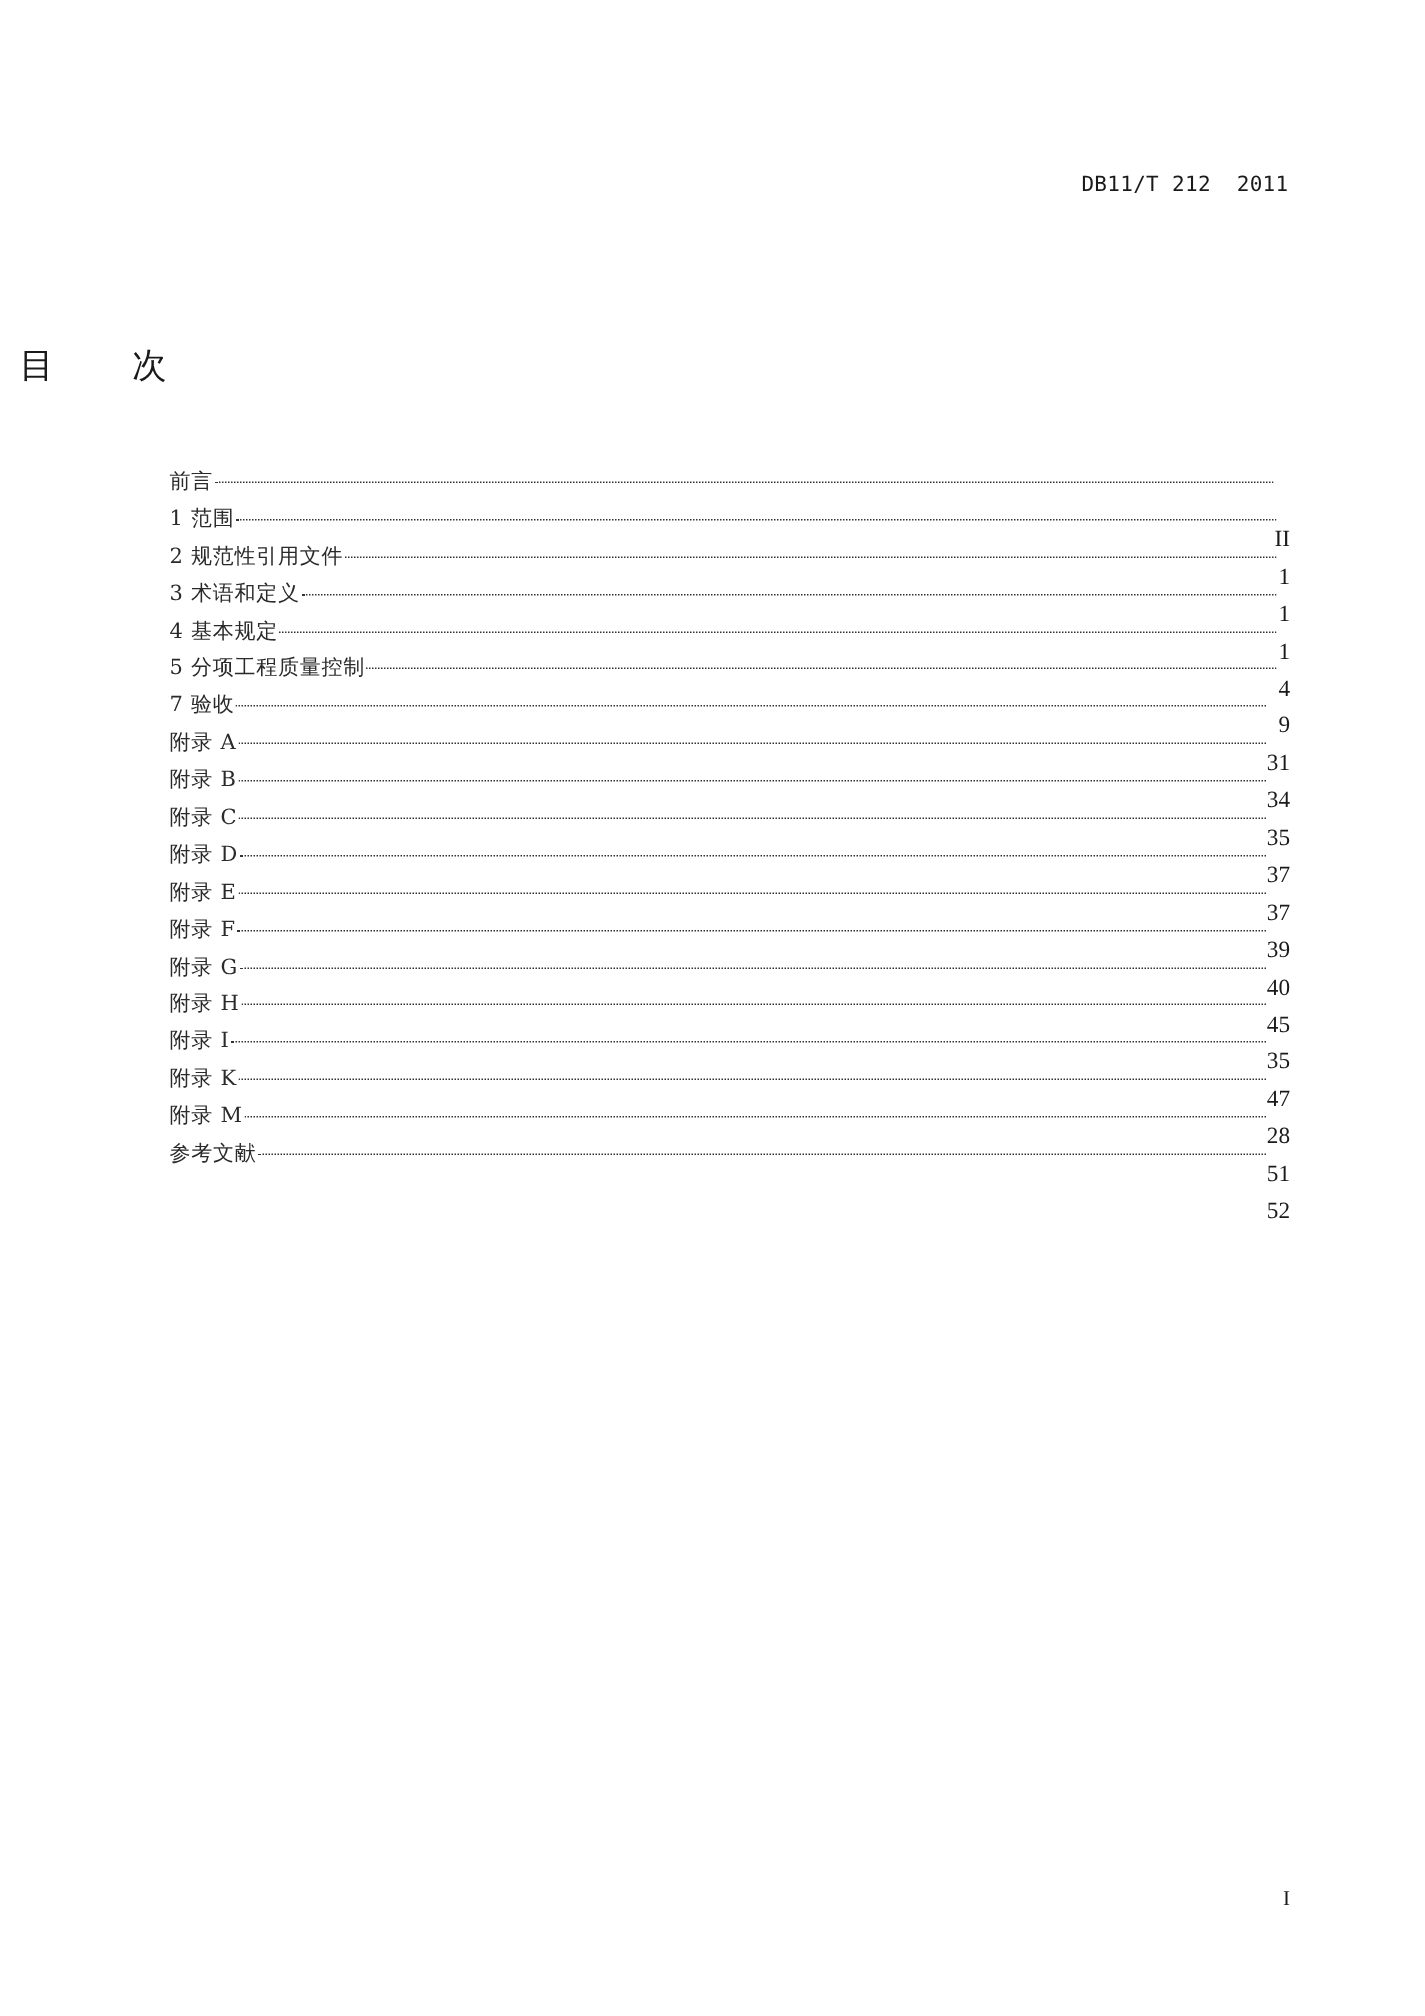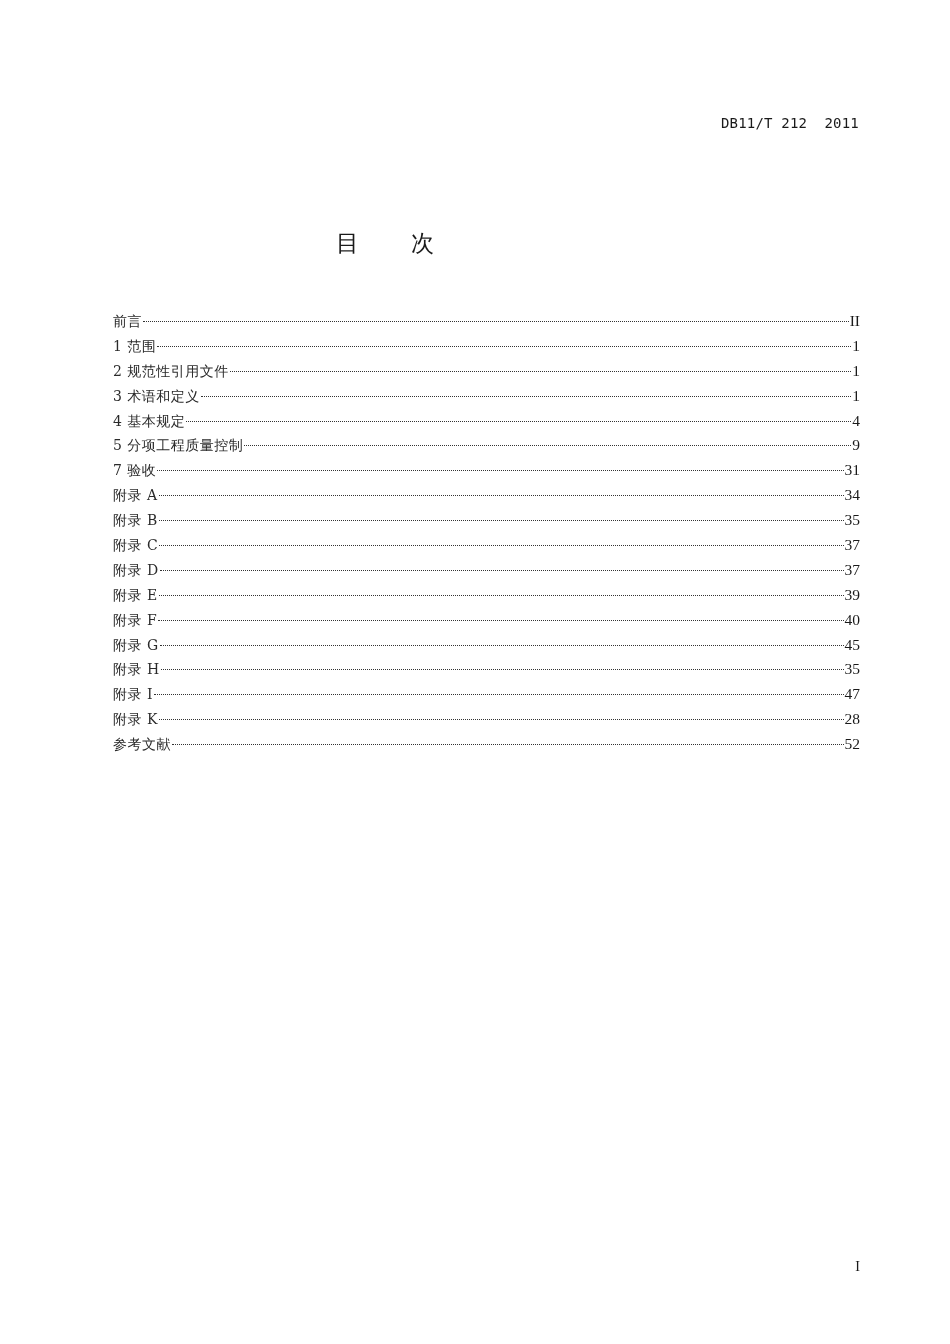--- a/index.html
+++ b/index.html
@@ -28,9 +28,9 @@
     .toc-title {
       position: absolute;
       top: 228px;
-      left: 2px;
+      left: 13px;
       width: 766px;
-      text-align: center;
+      text-align: left;
       font-family: "DejaVu Sans", "Liberation Sans", sans-serif;
       font-size: 23px;
       color: #1a1a1a;

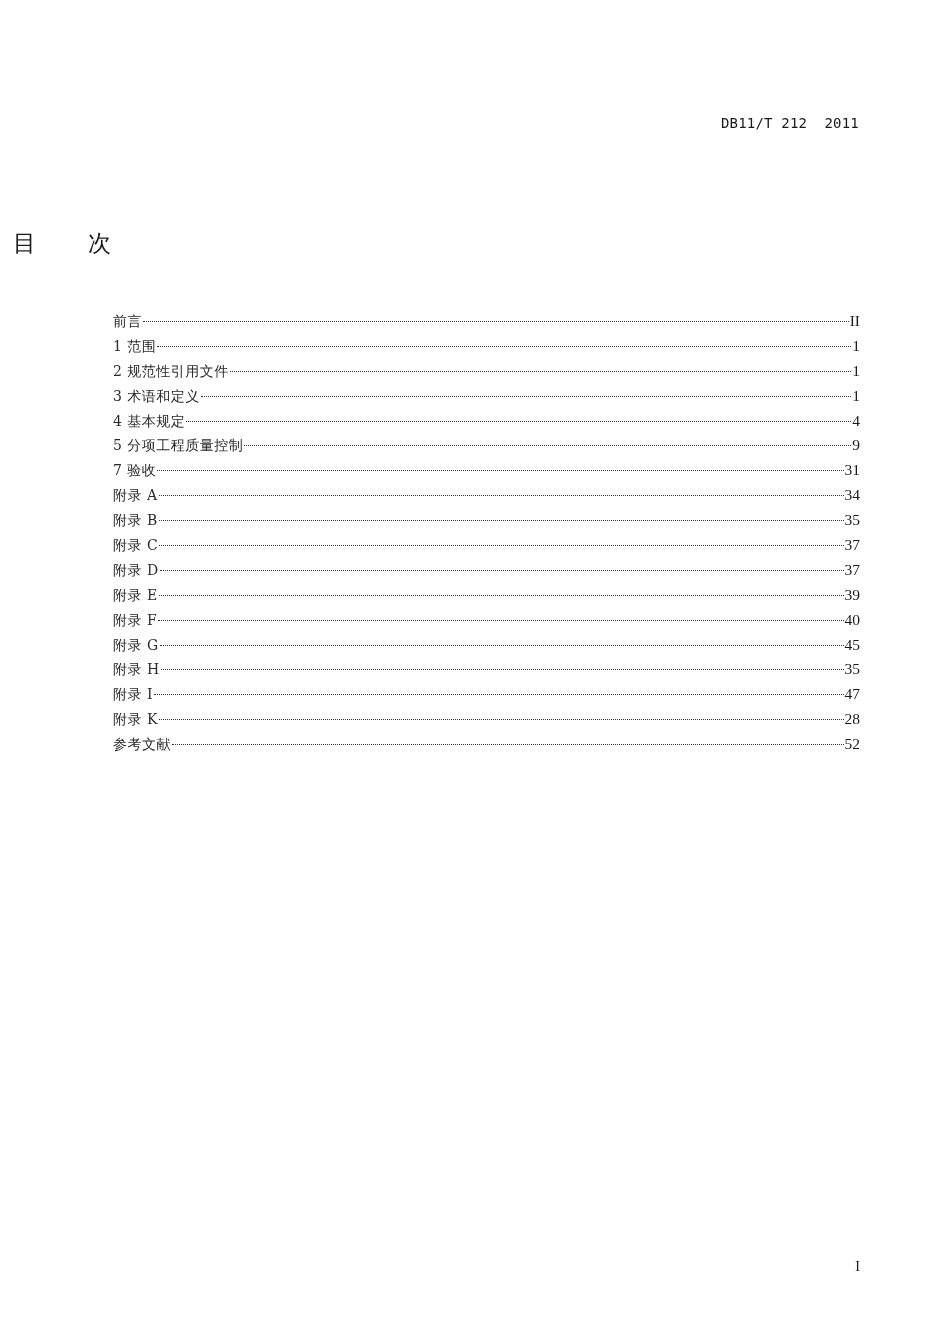--- a/index.html
+++ b/index.html
@@ -86,6 +86,7 @@
       font-family: "Liberation Serif", serif;
       font-size: 15.5px;
       color: #1a1a1a;
+      margin-top: 39px;
     }
     .page-number {
       position: absolute;

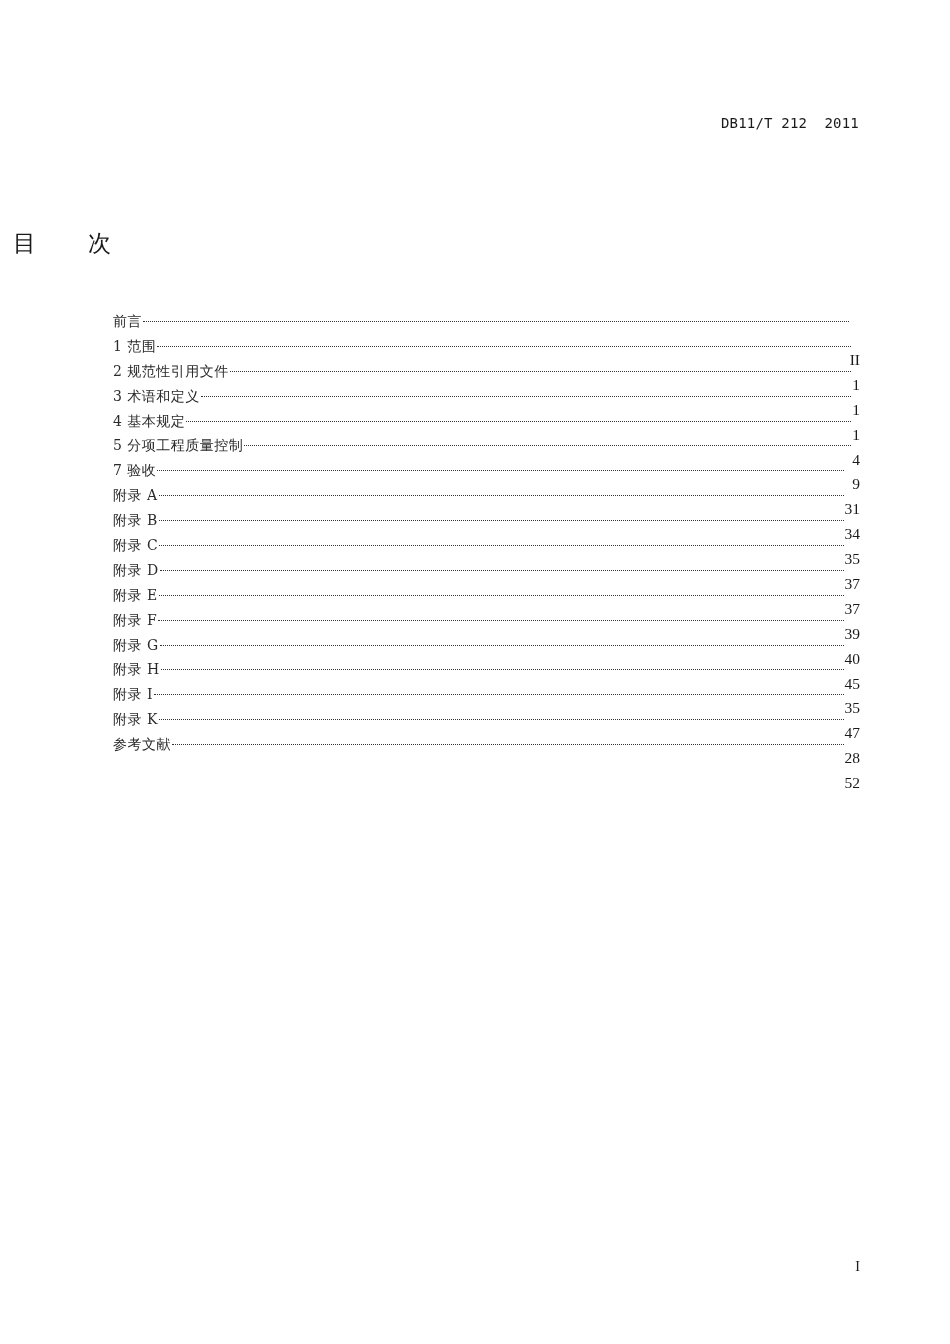--- a/index.html
+++ b/index.html
@@ -193,6 +193,11 @@
     <span class="toc-page">28</span>
   </li>
   <li class="toc-item">
+    <span class="toc-label">附录 M</span>
+    <span class="toc-dots"></span>
+    <span class="toc-page">51</span>
+  </li>
+  <li class="toc-item">
     <span class="toc-label">参考文献</span>
     <span class="toc-dots"></span>
     <span class="toc-page">52</span>

